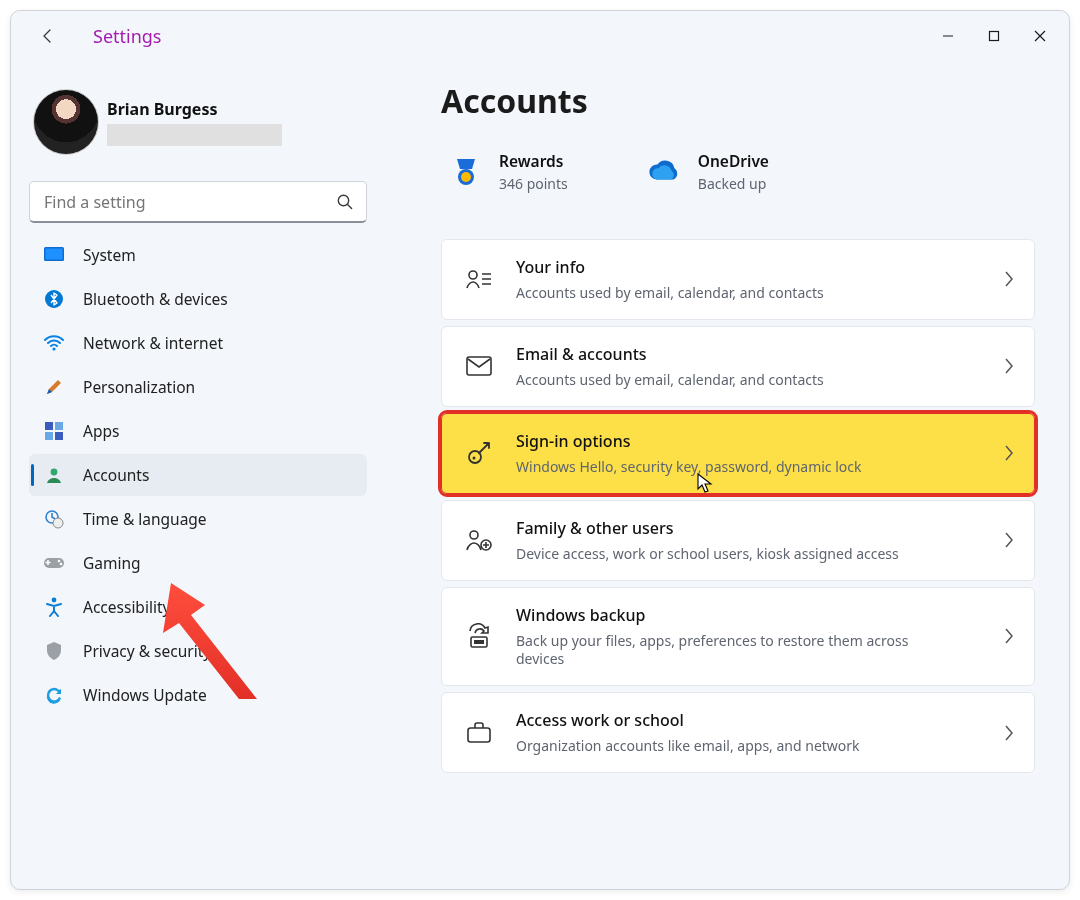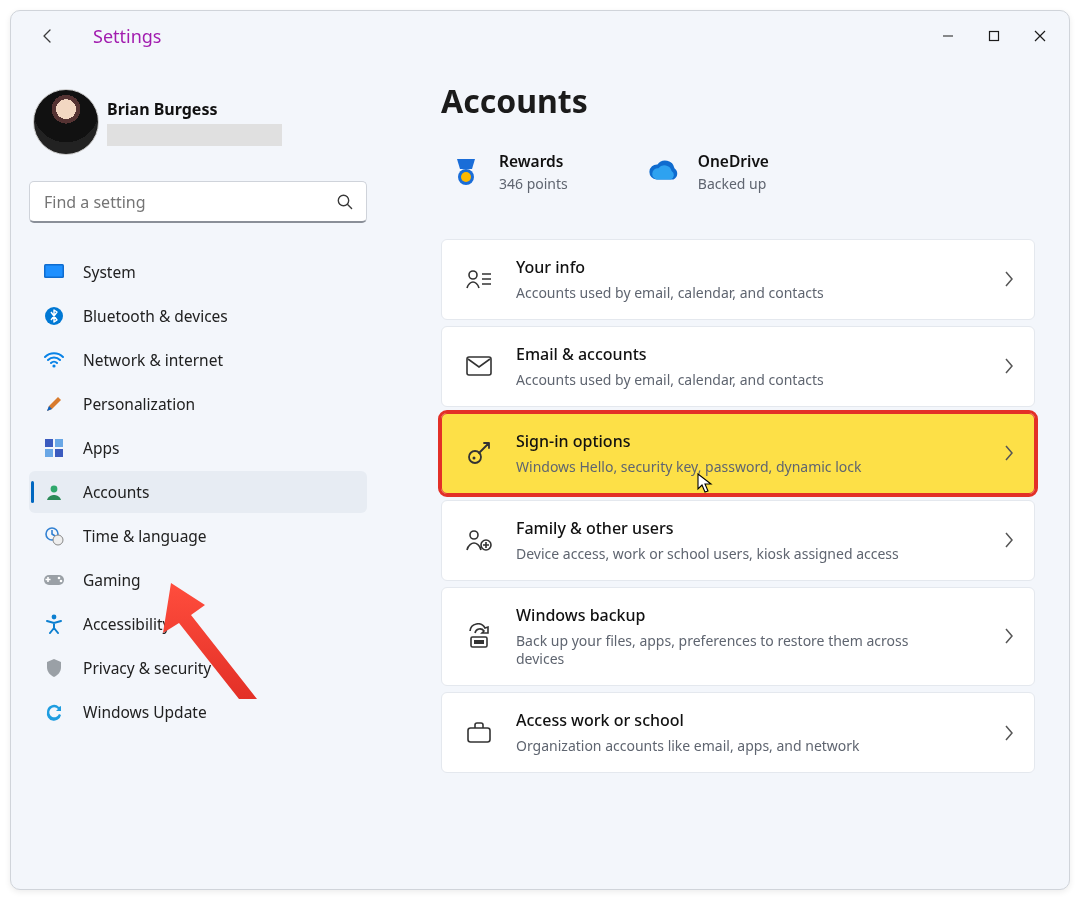--- a/index.html
+++ b/index.html
@@ -35,7 +35,7 @@
   .user-name{font-size:16px;font-weight:700;color:#111}
   .user-email{width:175px;height:22px;background:#e0e0e0;margin-top:4px}
 
-  .search{display:flex;align-items:center;height:42px;background:#fff;border:1px solid #cfd3da;border-bottom:2px solid #8a8f98;border-radius:5px;padding:0 12px;margin-bottom:28px}
+  .search{display:flex;align-items:center;height:42px;background:#fff;border:1px solid #cfd3da;border-bottom:2px solid #8a8f98;border-radius:5px;padding:0 12px;margin-bottom:11px}
   .search input{flex:1;border:0;outline:0;font-size:16px;color:#333;background:transparent}
   .search .sicon{color:#3a3a3a}
 

